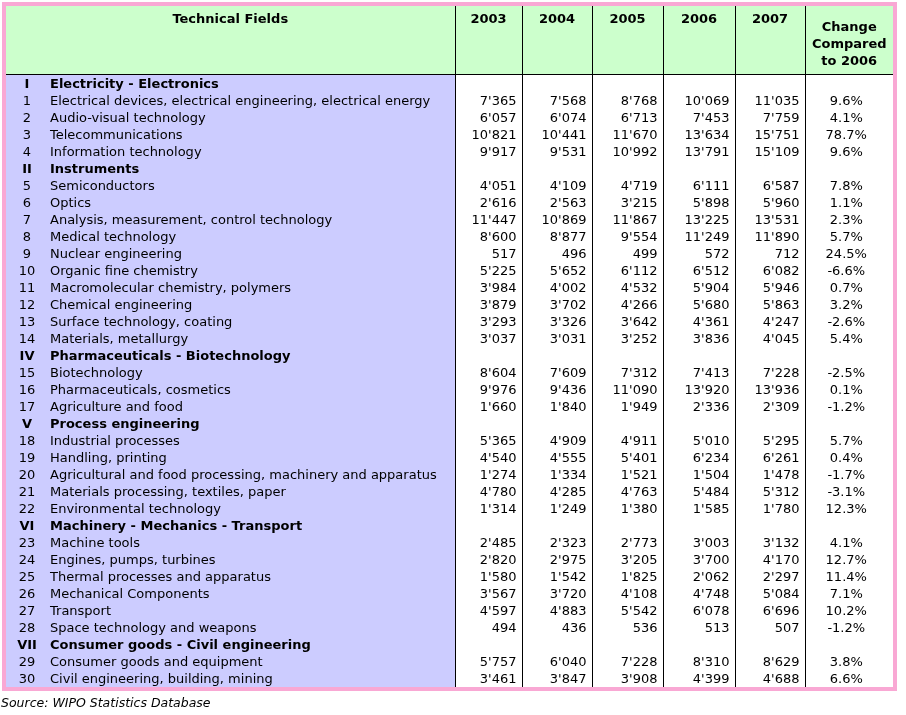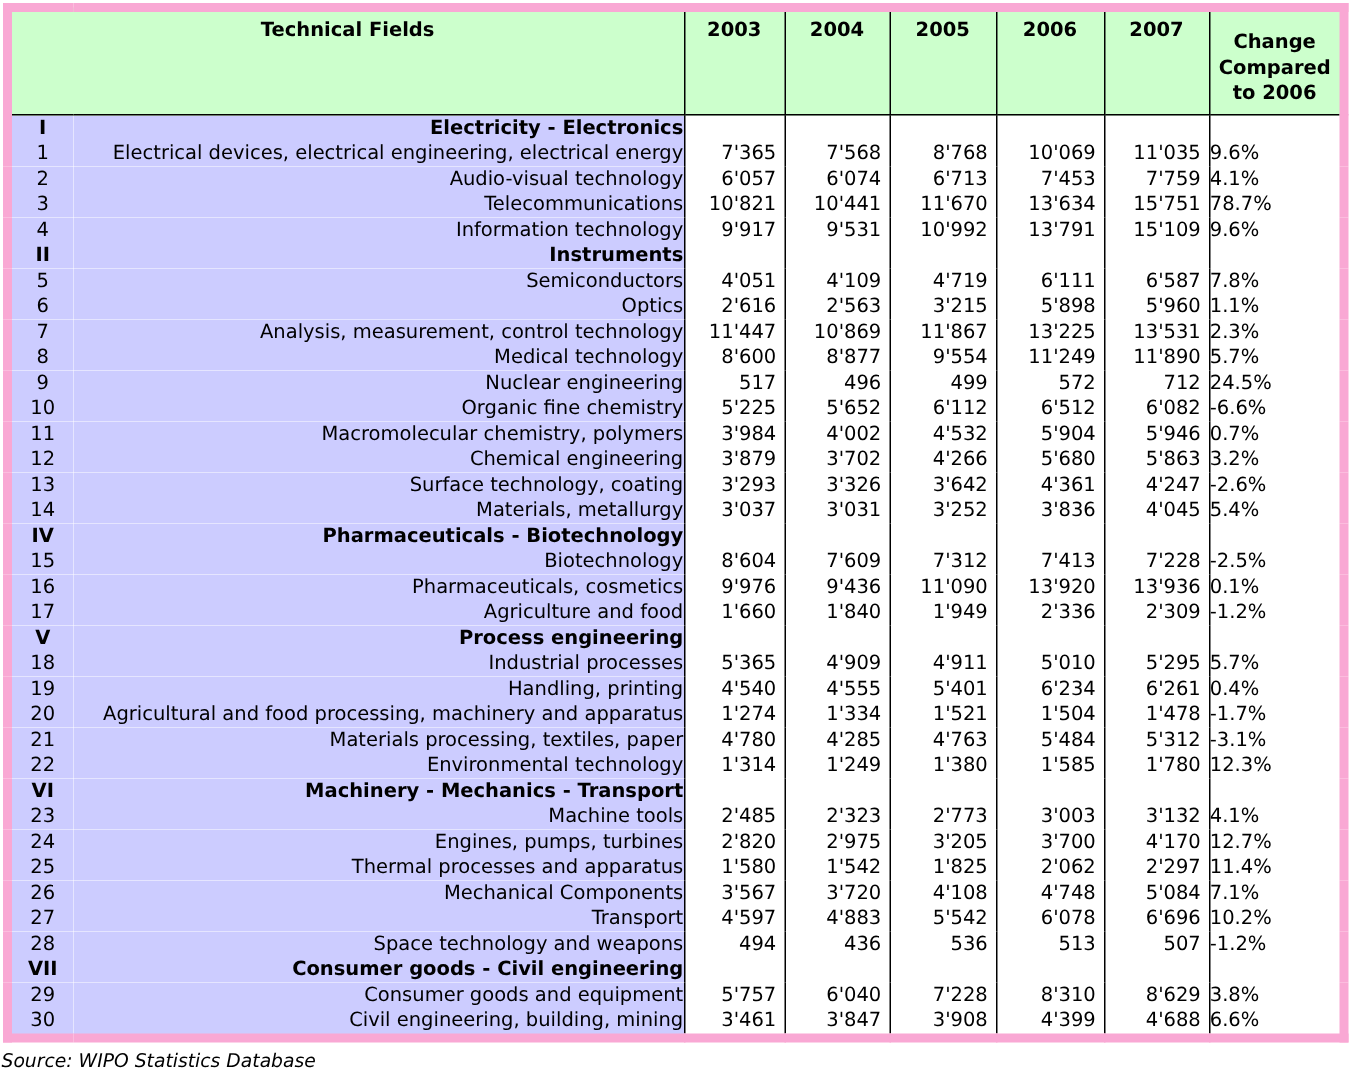--- a/index.html
+++ b/index.html
@@ -16,7 +16,7 @@
     table-layout: fixed;
     width: 895px;
     margin: 2px 0 0 2px;
-    border: 6px solid #f9a8d4;
+    border: 4px solid #f9a8d4;
     font-size: 13px;
   }
   col.c-num    { width: 44px; }

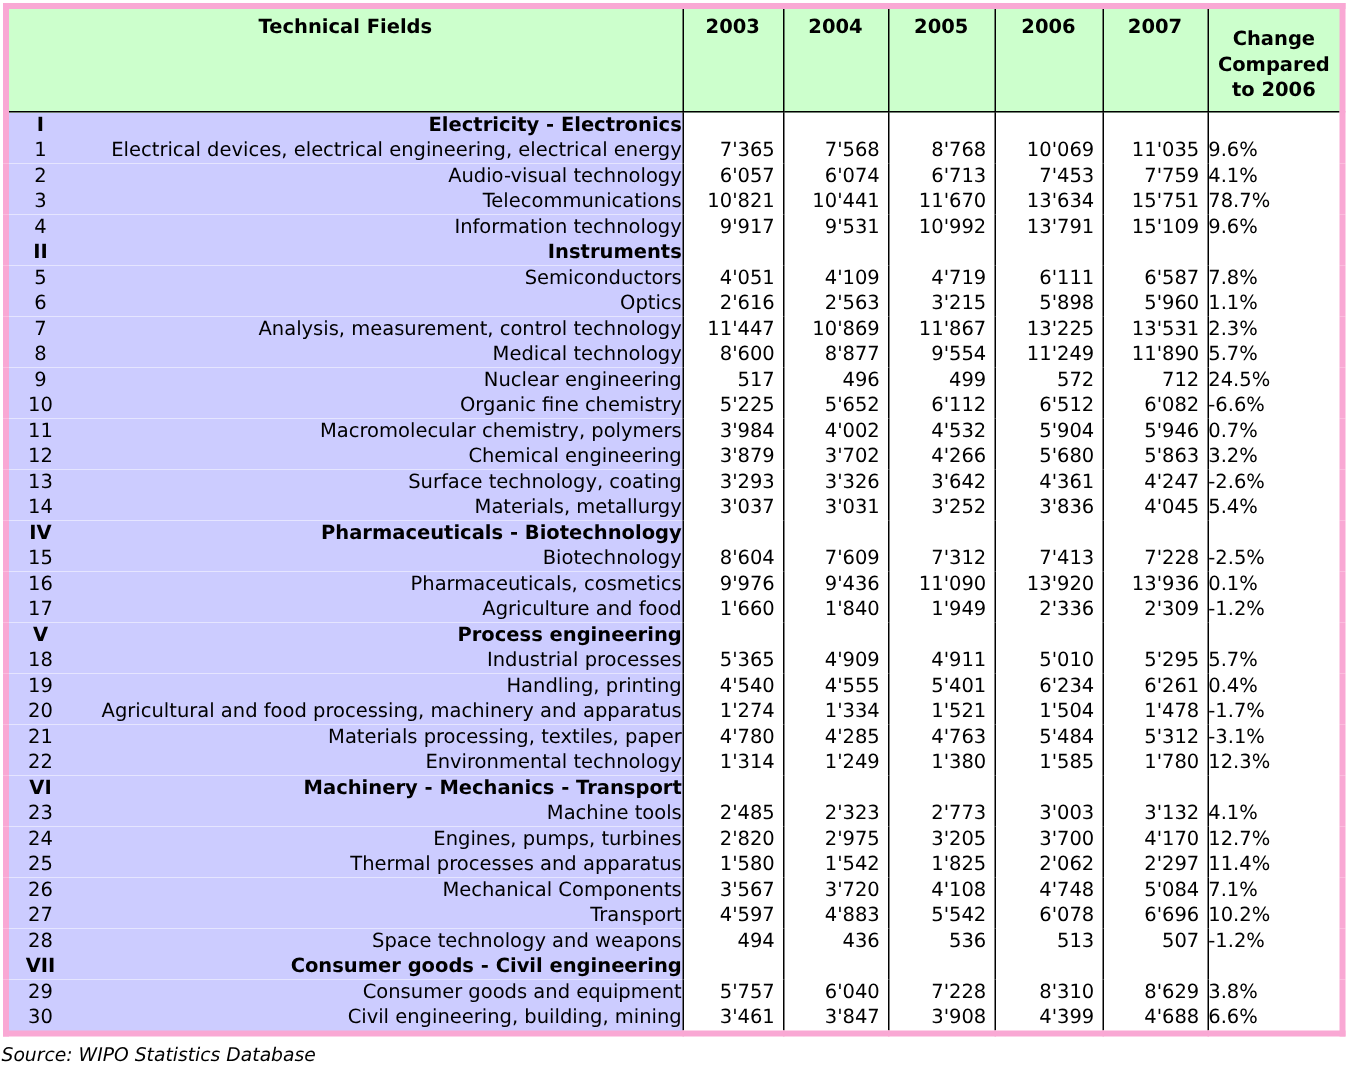--- a/index.html
+++ b/index.html
@@ -53,7 +53,7 @@
     font-size: 13px;
   }
   td.num   { background: #CCCCFF; text-align: center; }
-  td.label { background: #CCCCFF; padding-left: 2px; text-align: right; }
+  td.label { background: #CCCCFF; padding-left: 2px; }
   tr.cat td.num, tr.cat td.label { font-weight: bold; }
   td.val {
     background: #ffffff;

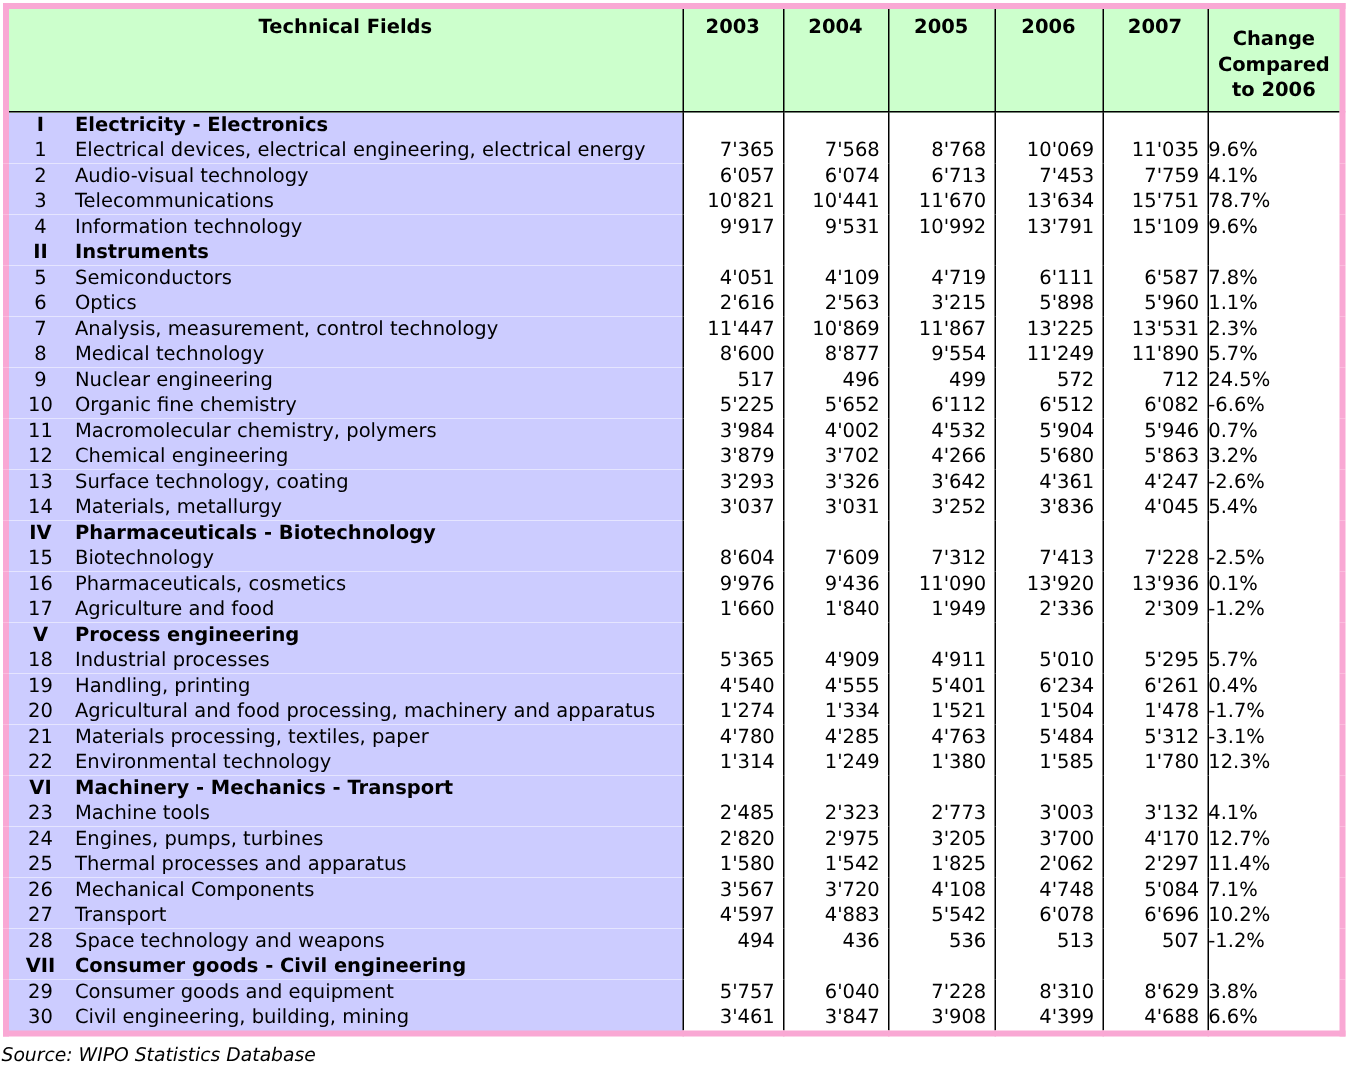--- a/index.html
+++ b/index.html
@@ -64,7 +64,7 @@
   td.chg {
     background: #ffffff;
     border-left: 1px solid #000000;
-    text-align: left;
+    text-align: center;
     padding-right: 6px;
   }
 

